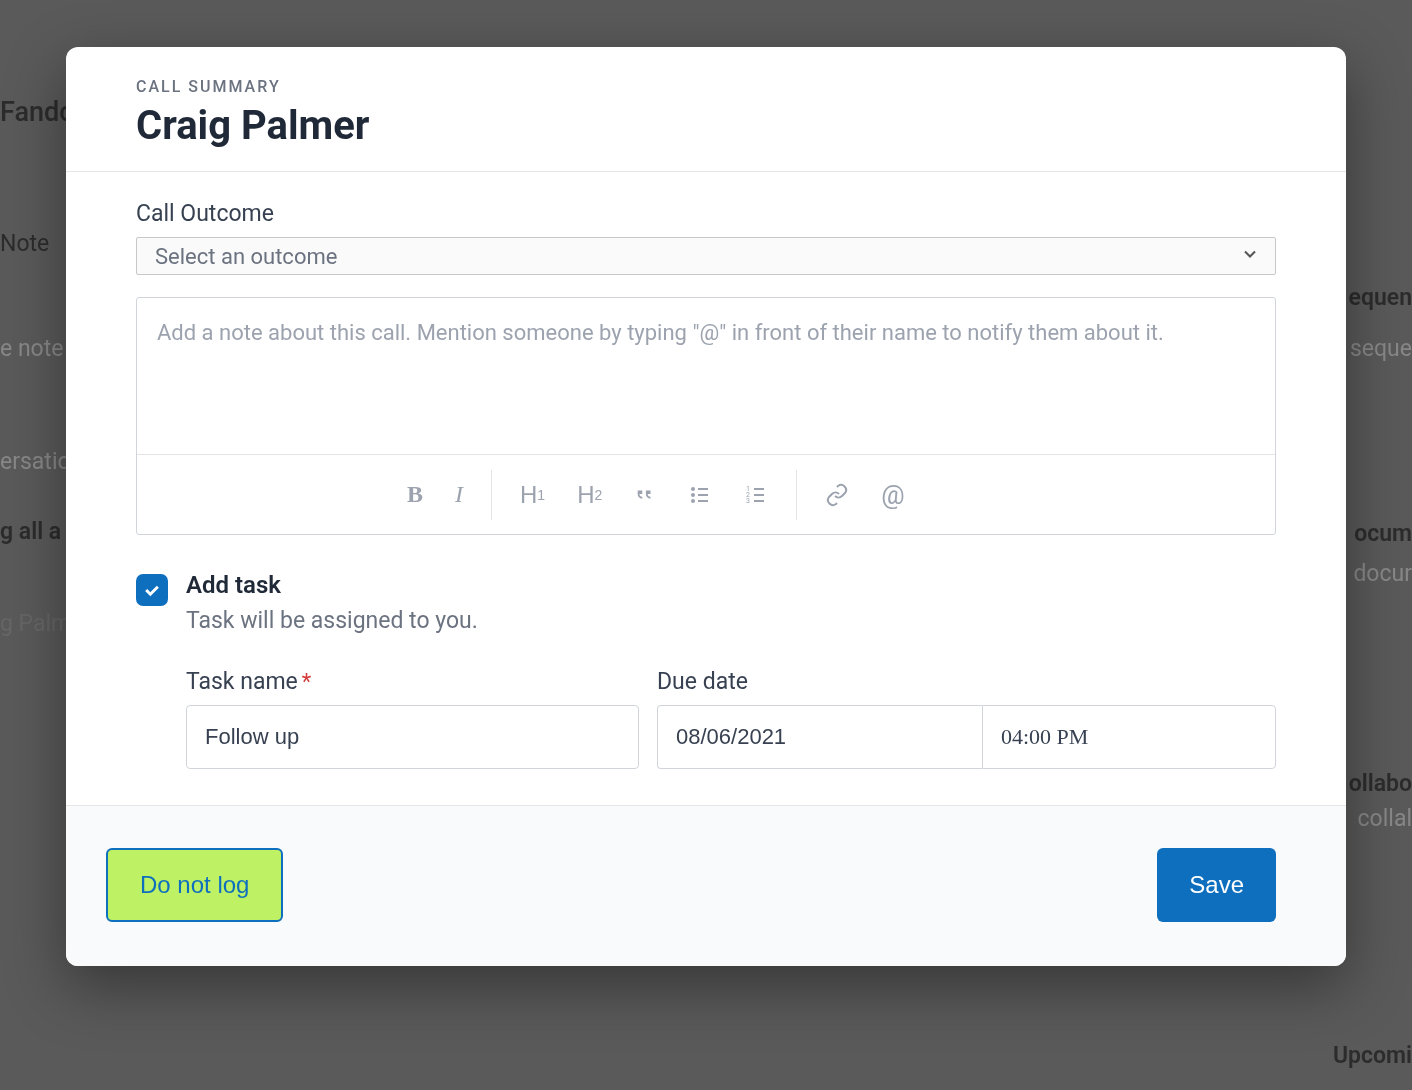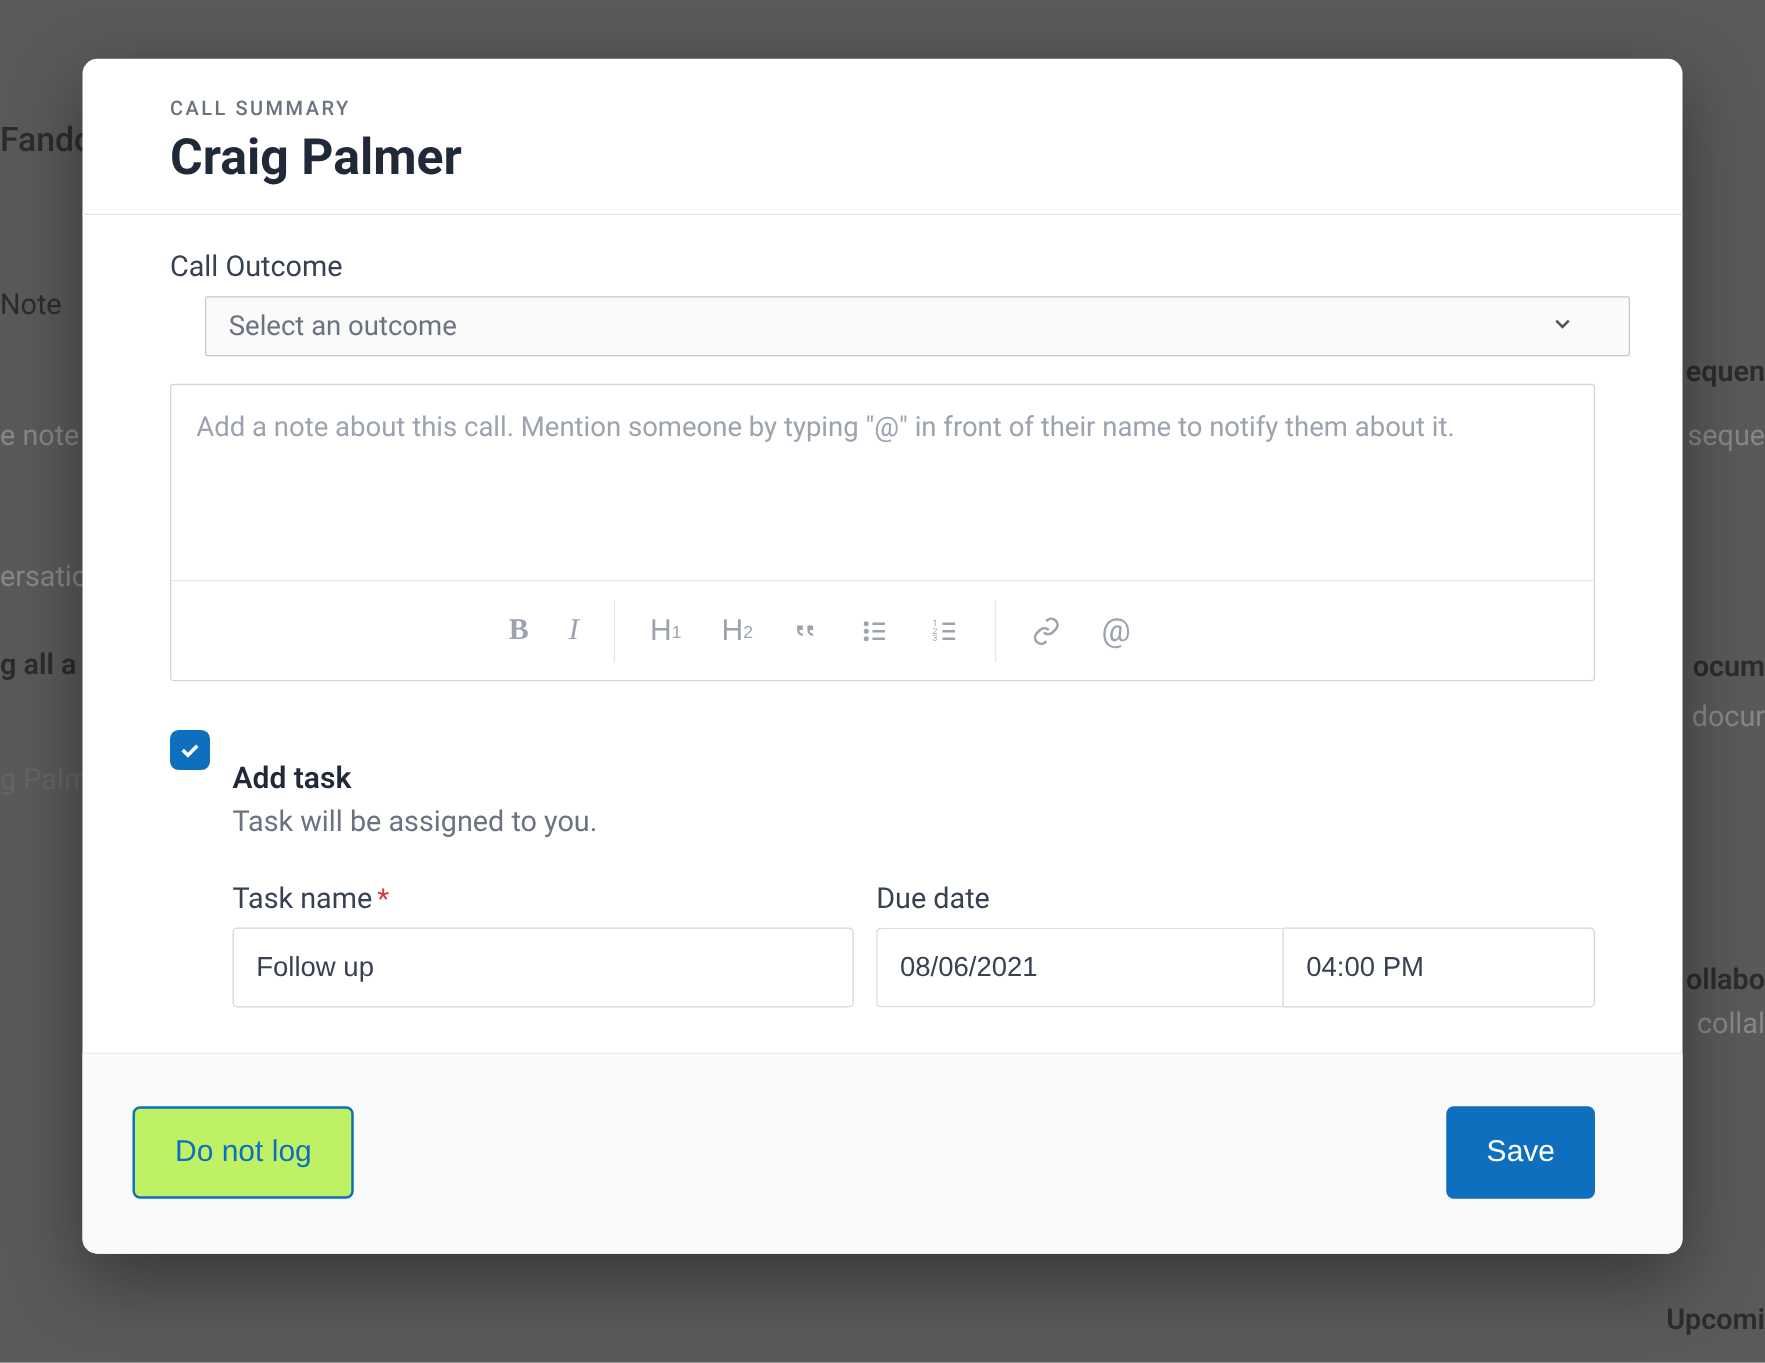--- a/index.html
+++ b/index.html
@@ -61,7 +61,7 @@
 }
 .select {
   width: 100%;
-  height: 48px;
+  height: 38px;
   border: 1px solid #c8c8c8;
   background: #fafafa;
   border-radius: 2px;
@@ -71,7 +71,6 @@
   display: flex;
   align-items: center;
   cursor: pointer;
-  margin-left: 28px;
 }
 .chevron {
   position: absolute;

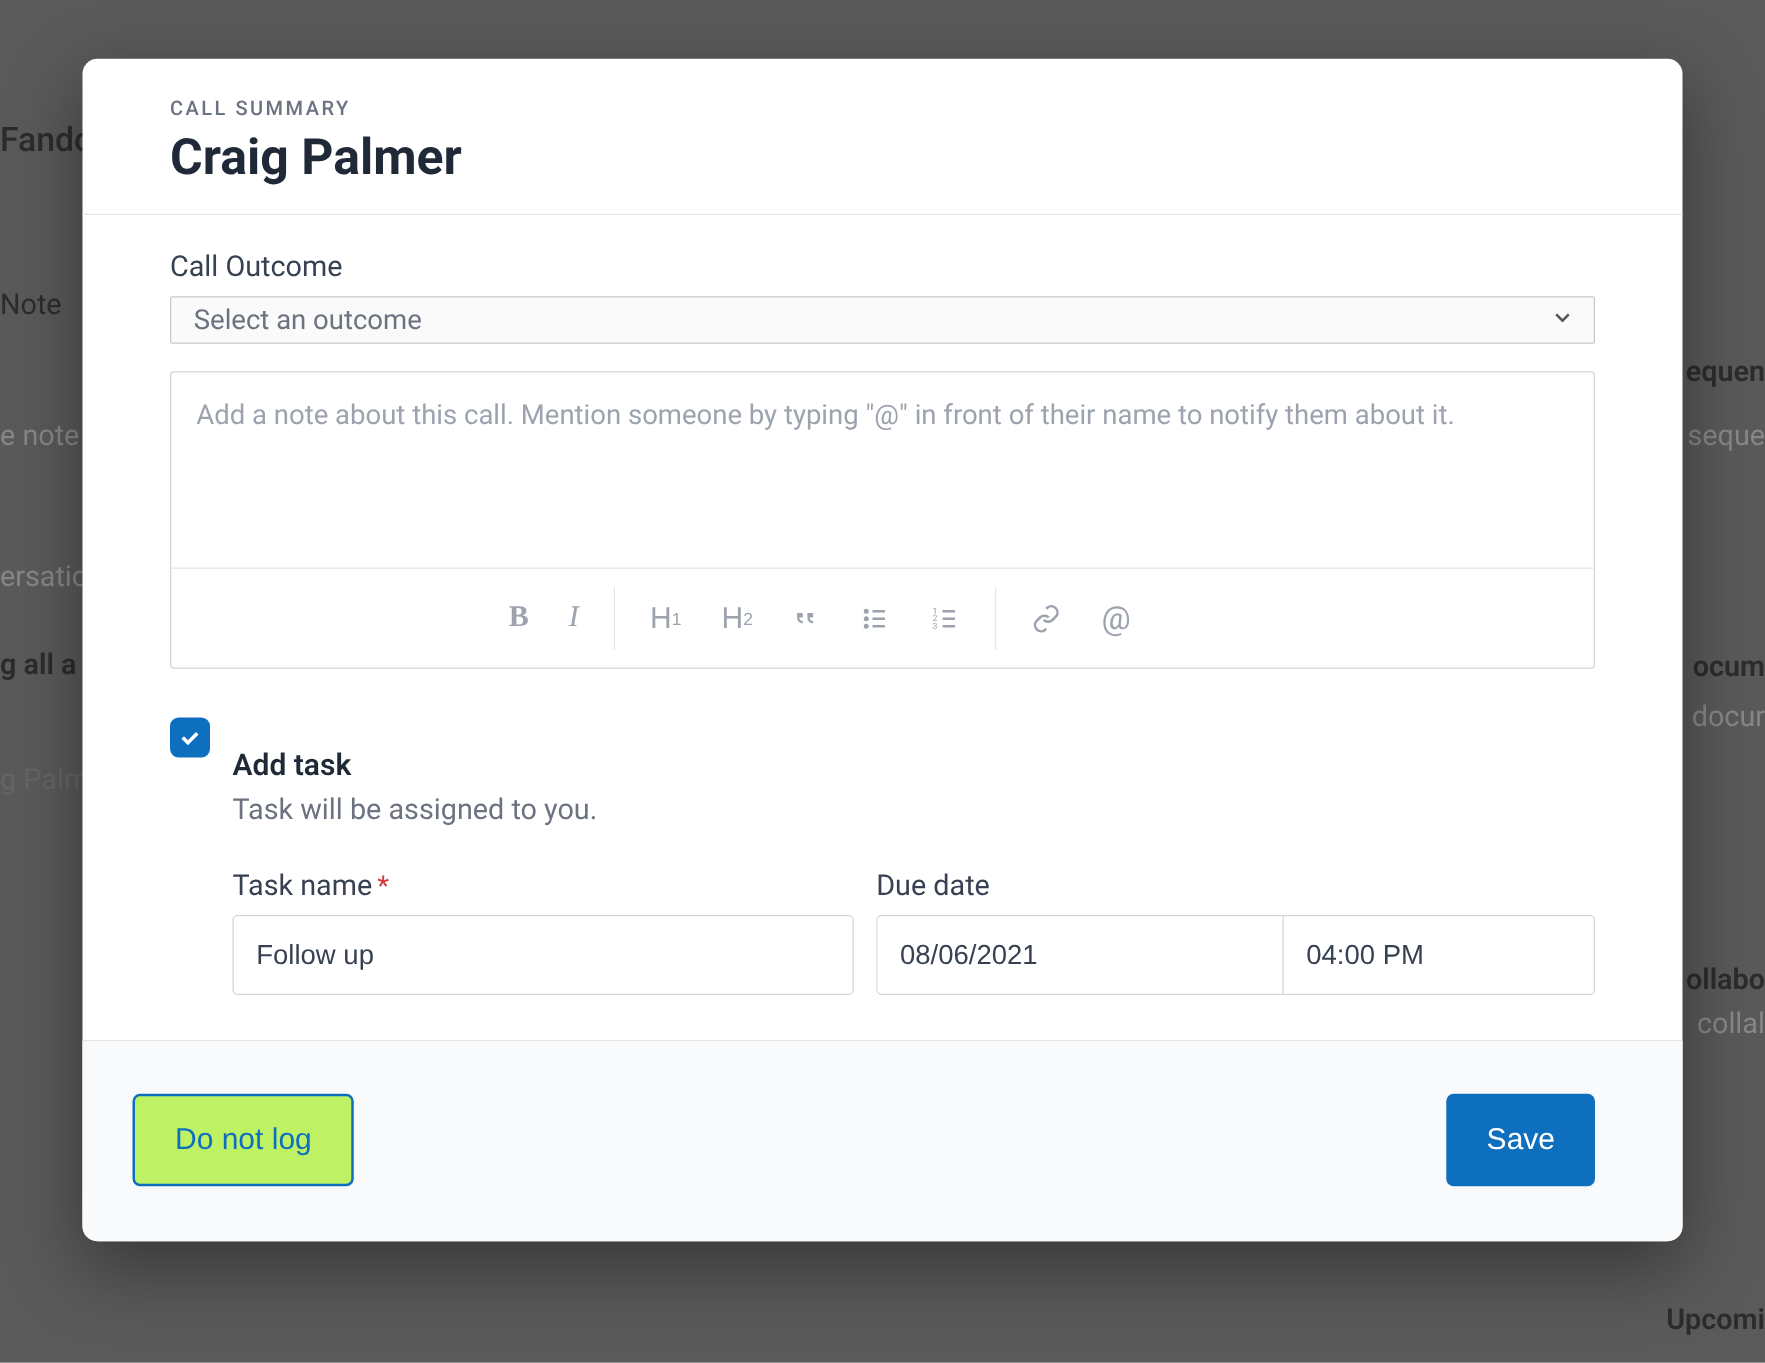--- a/index.html
+++ b/index.html
@@ -139,7 +139,7 @@
   margin-top: 3px;
 }
 .checkbox svg { color: #fff; }
-.task-meta { flex: 1; margin-top: 27px; }
+.task-meta { flex: 1; }
 .task-title {
   font-size: 24px;
   font-weight: 600;

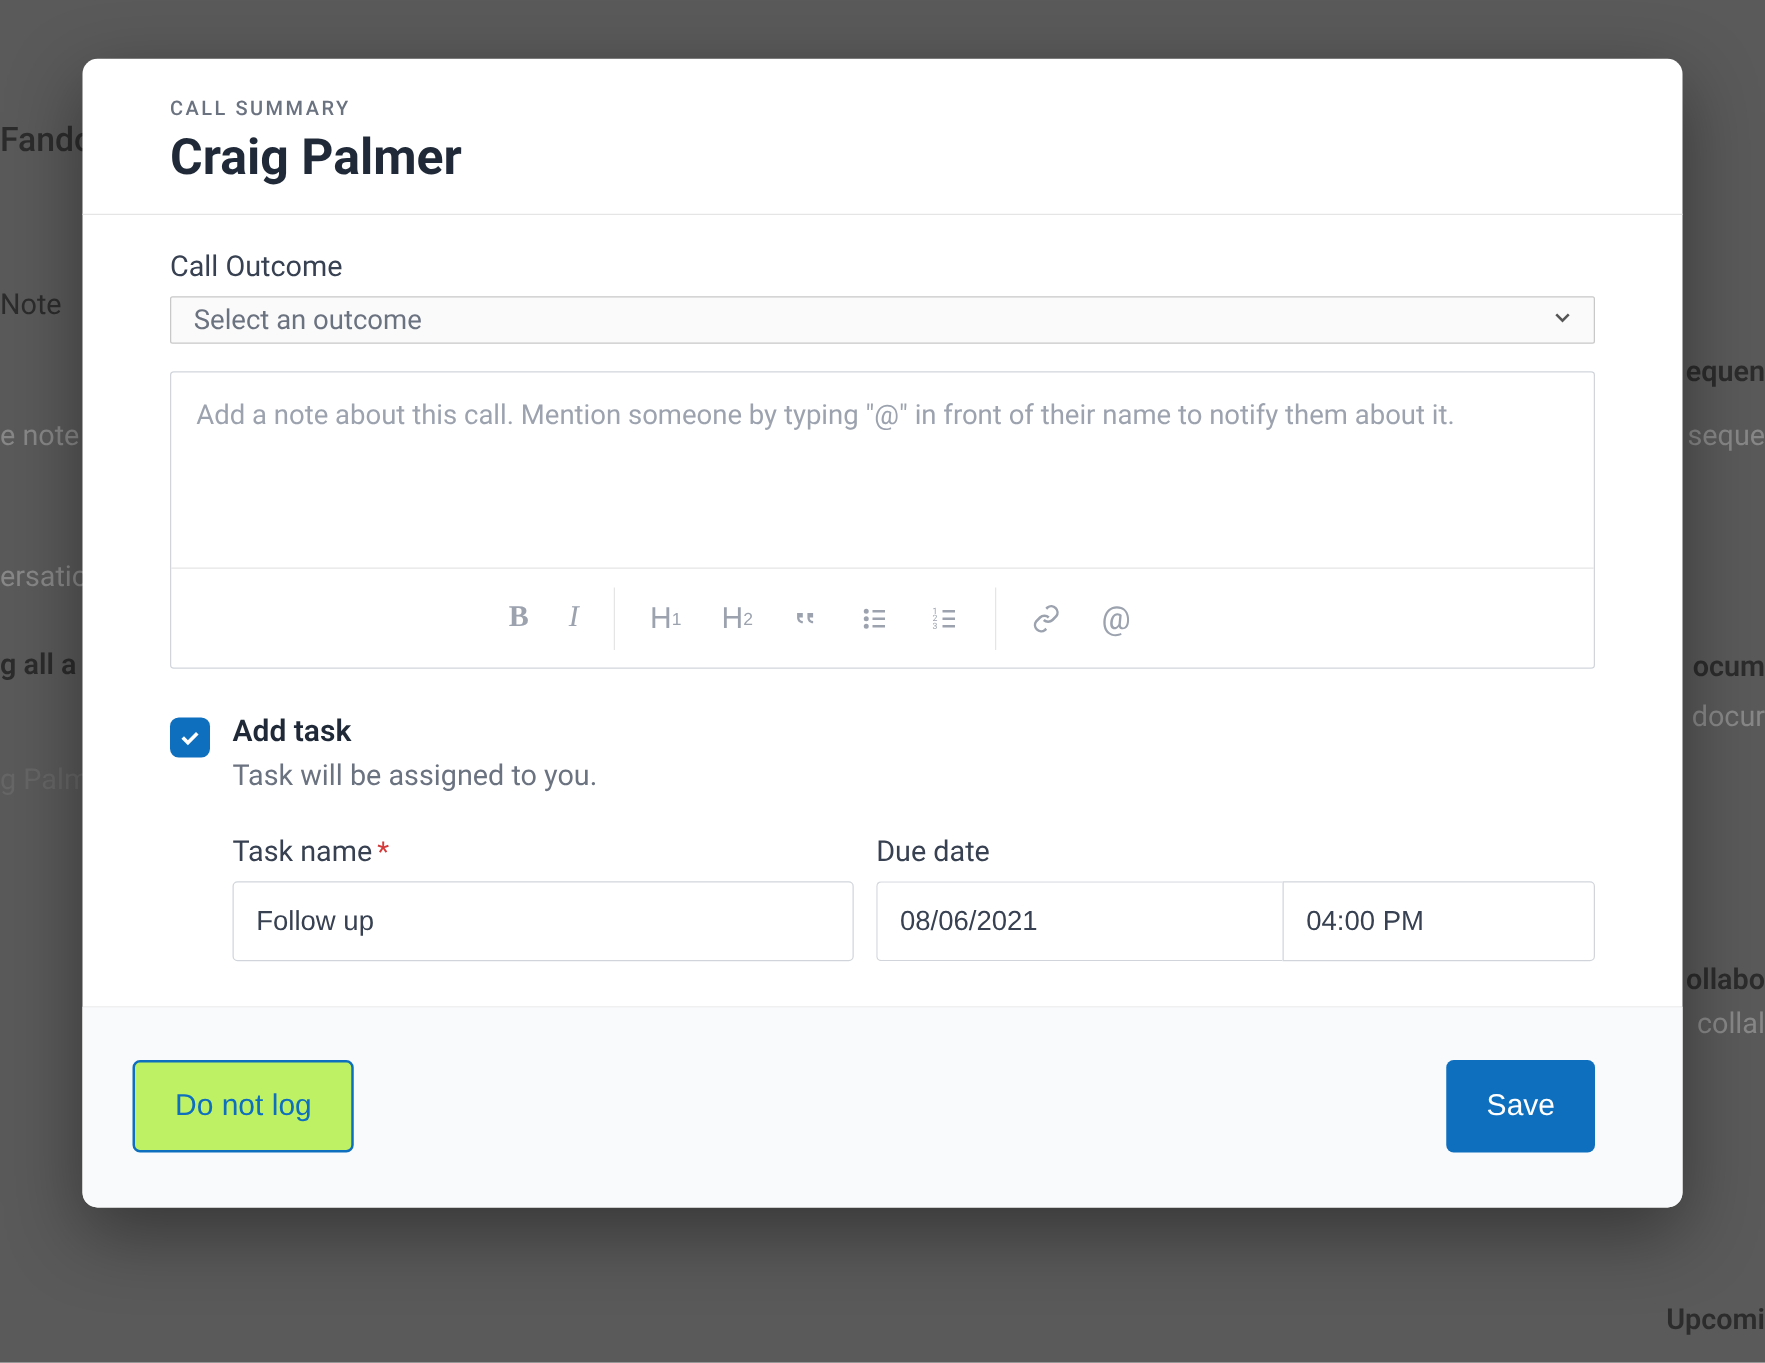--- a/index.html
+++ b/index.html
@@ -170,7 +170,7 @@
 }
 .due-row { display: flex; gap: 0; }
 .due-row .input:first-child { border-radius: 4px 0 0 4px; flex: 1; border-right: none; }
-.due-row .input:last-child { border-radius: 0 4px 4px 0; width: 250px; }
+.due-row .input:last-child { border-radius: 0 4px 4px 0; width: 294px; font-family: Liberation Serif, serif; }
 .modal-footer {
   border-top: 1px solid #e5e5e5;
   background: #f9fafb;

